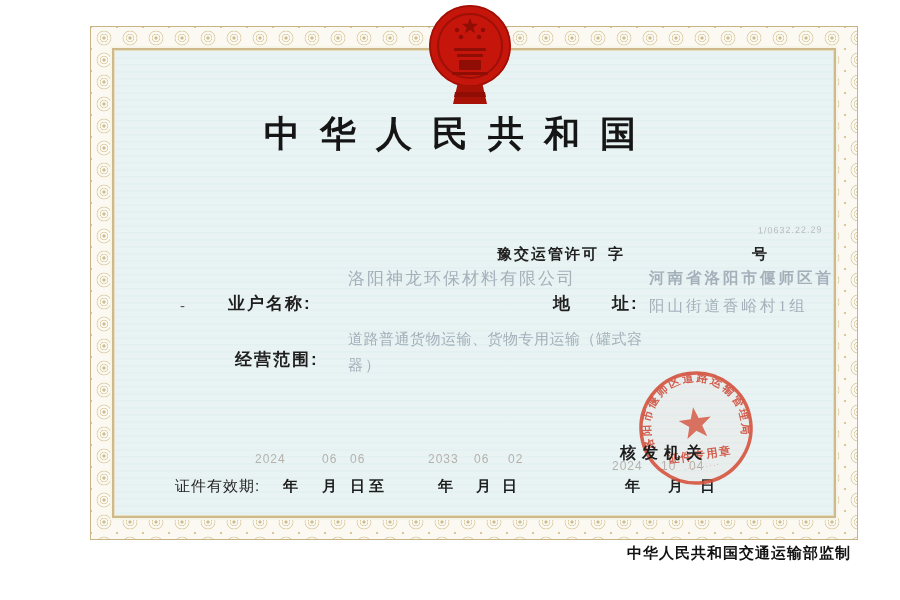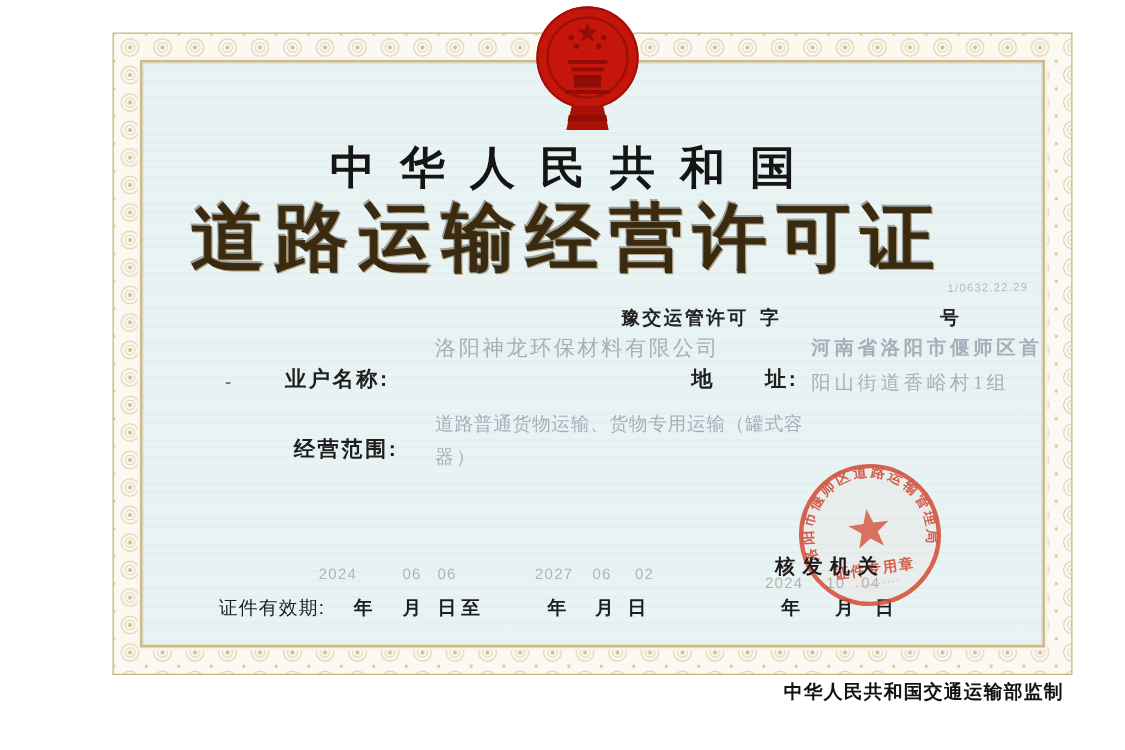--- a/index.html
+++ b/index.html
@@ -119,7 +119,6 @@
   </div>
 
   <div class="country-title">中华人民共和国</div>
-  <div class="main-title">道路运输经营许可证</div>
 
   <span class="lic lic-prefix">豫交运管许可</span>
   <span class="lic lic-zi">字</span>

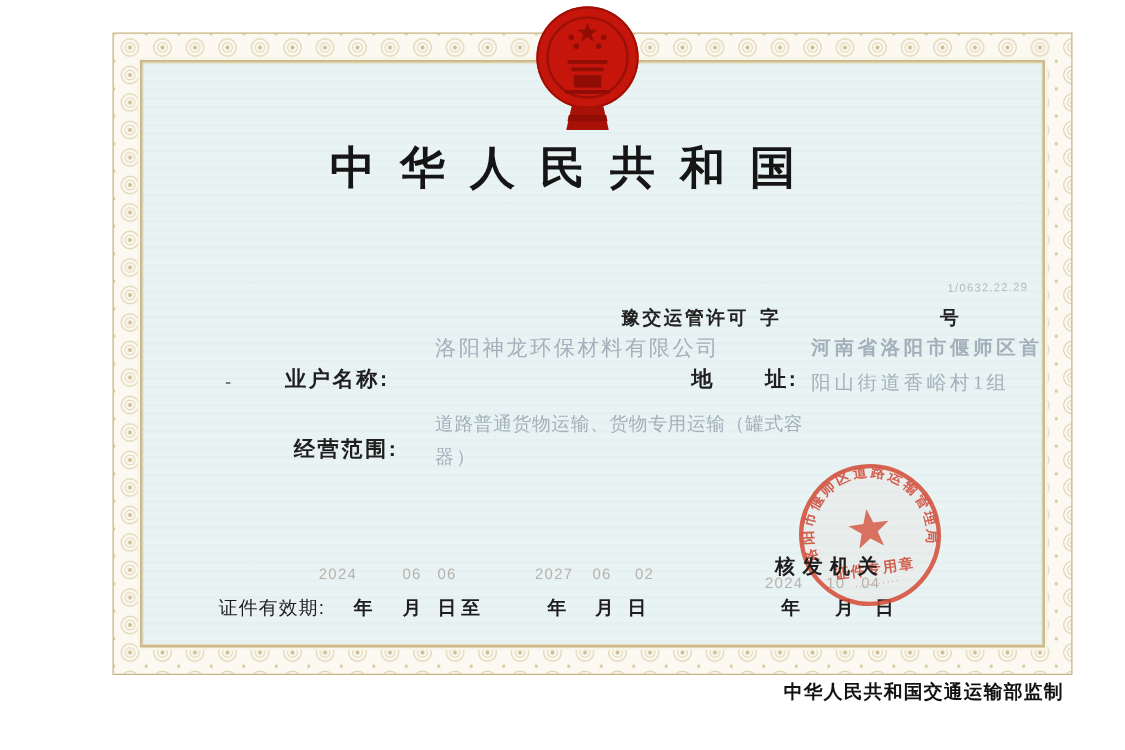--- a/index.html
+++ b/index.html
@@ -161,7 +161,7 @@
   <span class="faint-date fd-s-y">2024</span>
   <span class="faint-date fd-s-m">06</span>
   <span class="faint-date fd-s-d">06</span>
-  <span class="faint-date fd-e-y">2027</span>
+  <span class="faint-date fd-e-y">2033</span>
   <span class="faint-date fd-e-m">06</span>
   <span class="faint-date fd-e-d">02</span>
 

